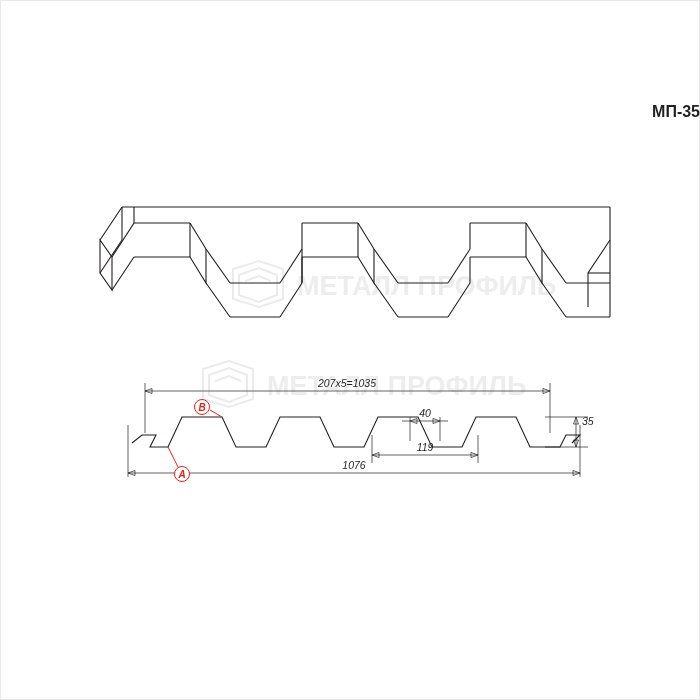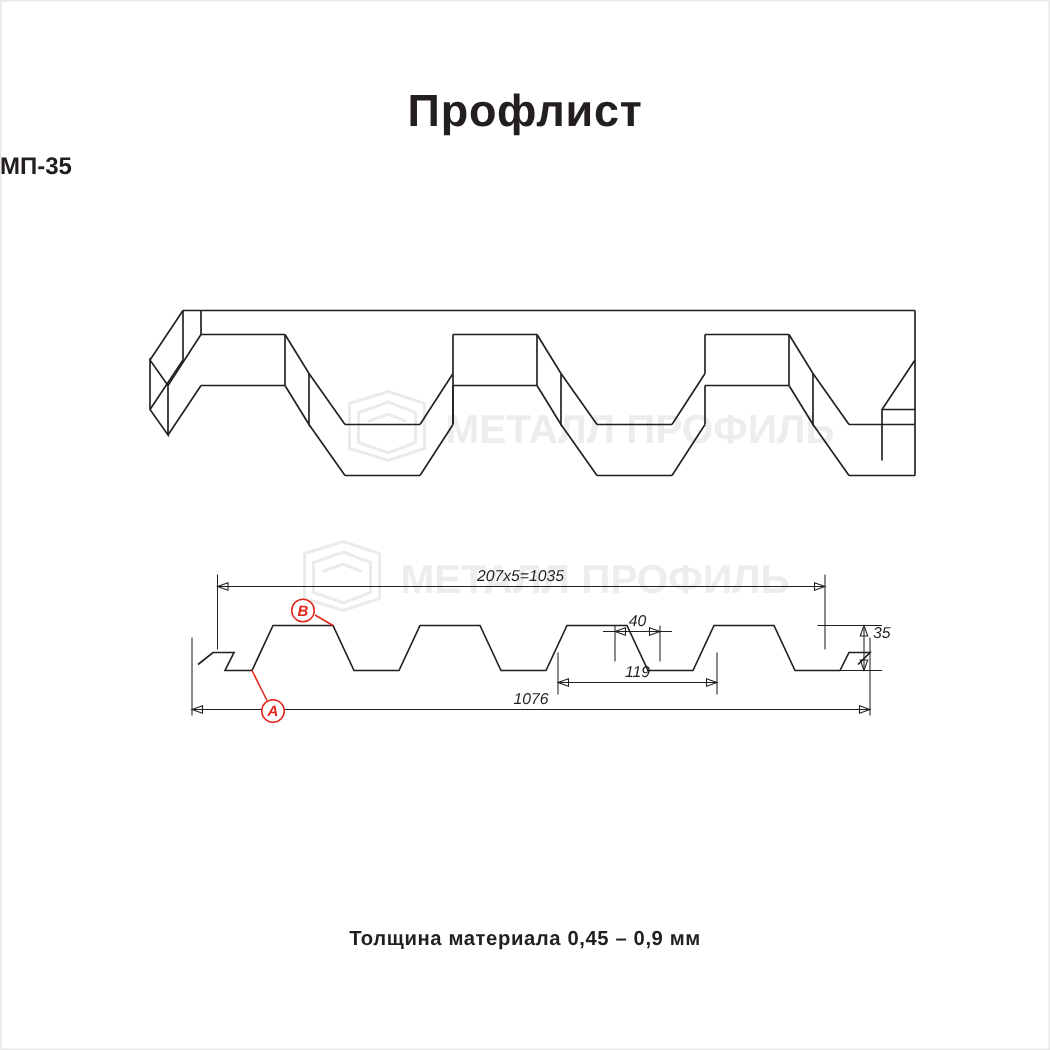--- a/index.html
+++ b/index.html
@@ -97,7 +97,6 @@
 
   <div class="frame-border"></div>
 
-  <div class="title">Профлист</div>
   <div class="subtitle">МП-35</div>
 
   <div class="wm wm-1">

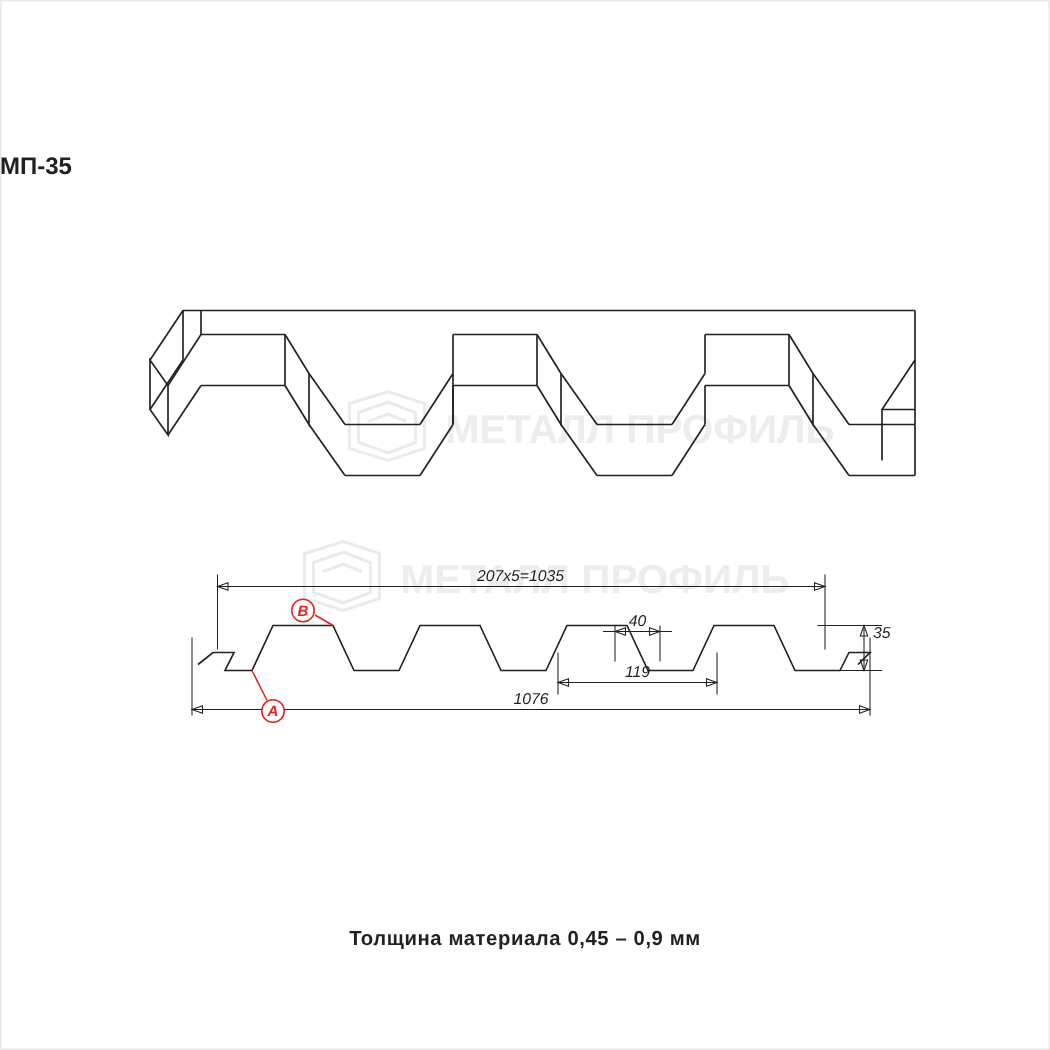--- a/index.html
+++ b/index.html
@@ -44,7 +44,7 @@
     top: 103px;
     left: 0;
     width: 700px;
-    text-align: left;
+    text-align: right;
     font-size: 16px;
     font-weight: bold;
     color: #231f20;

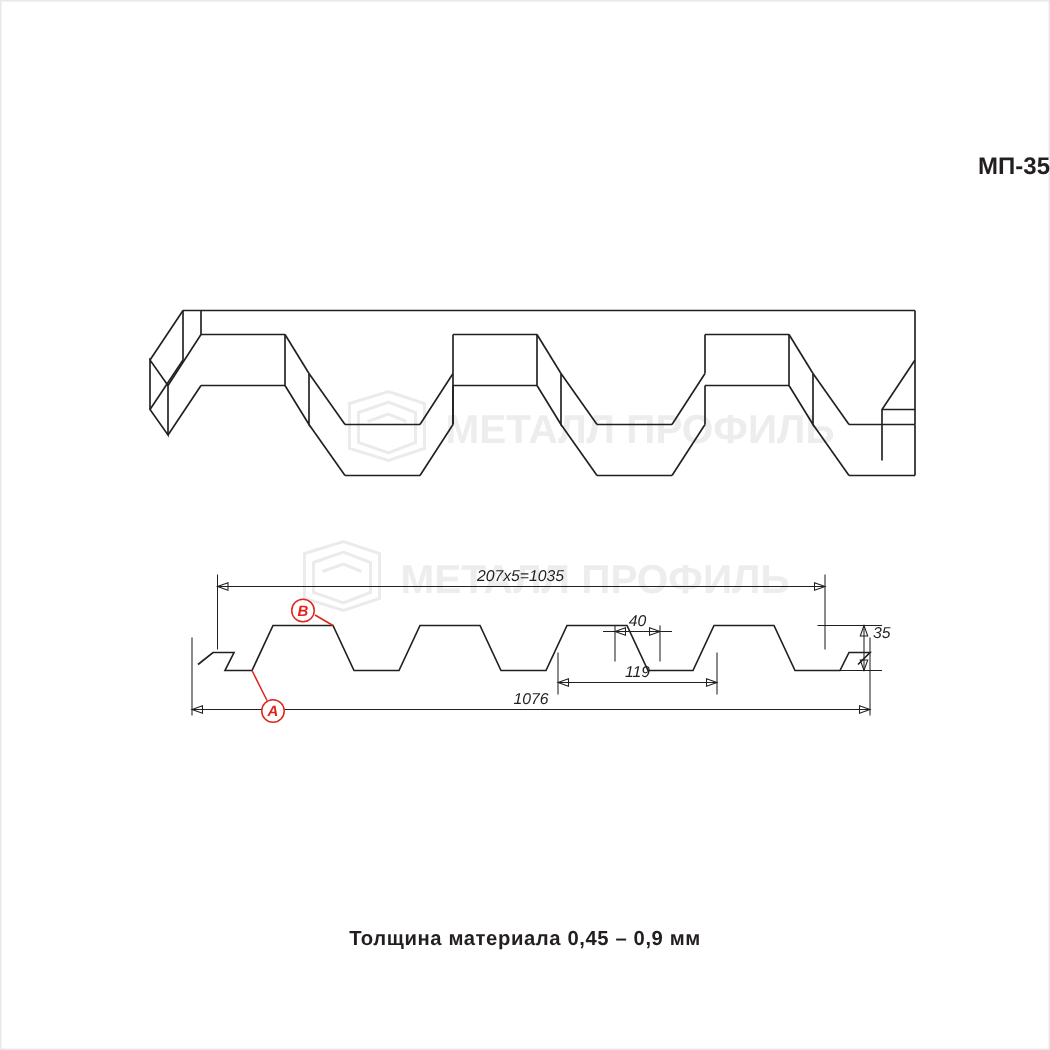--- a/index.html
+++ b/index.html
@@ -258,7 +258,6 @@
     </svg>
   </div>
 
-  <div class="footnote">Толщина материала 0,45 – 0,9 мм</div>
 
 </div>
 

